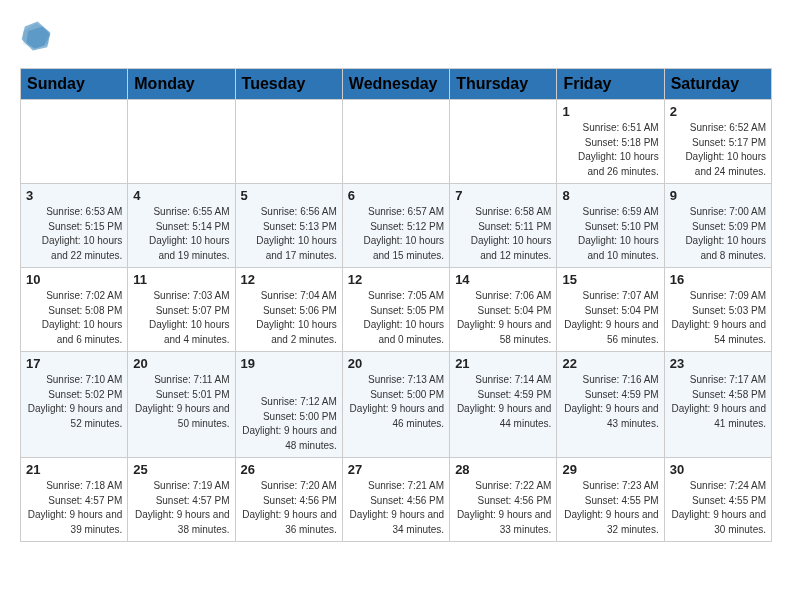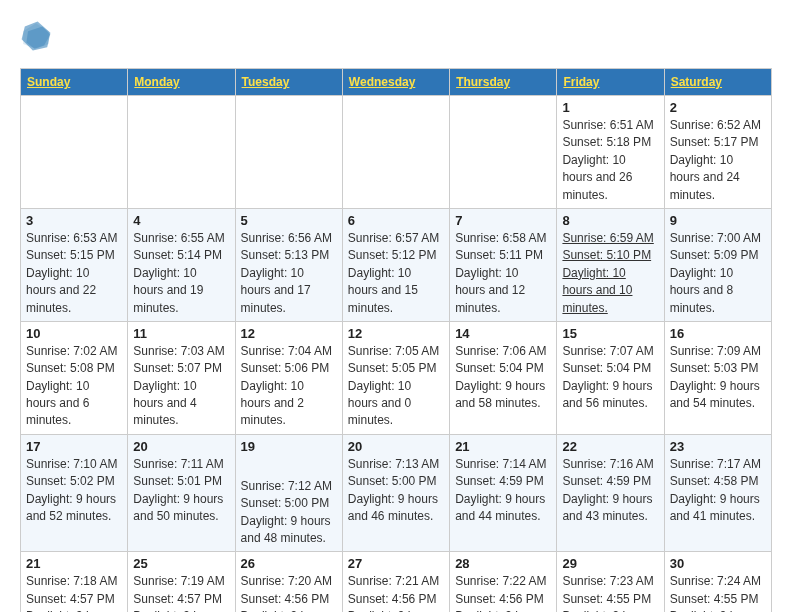--- a/index.html
+++ b/index.html
@@ -51,13 +51,12 @@
     }
     .calendar th {
       background: #2e75b6;
-      color: #fde047;
+      color: #000000;
       text-align: left;
       padding: 6px 6px;
-      font-size: 12px;
+      font-size: 16px;
       font-weight: bold;
       border: 1px solid #ccc;
-      text-decoration: underline;
     }
     .calendar td {
       border: 1px solid #ccc;

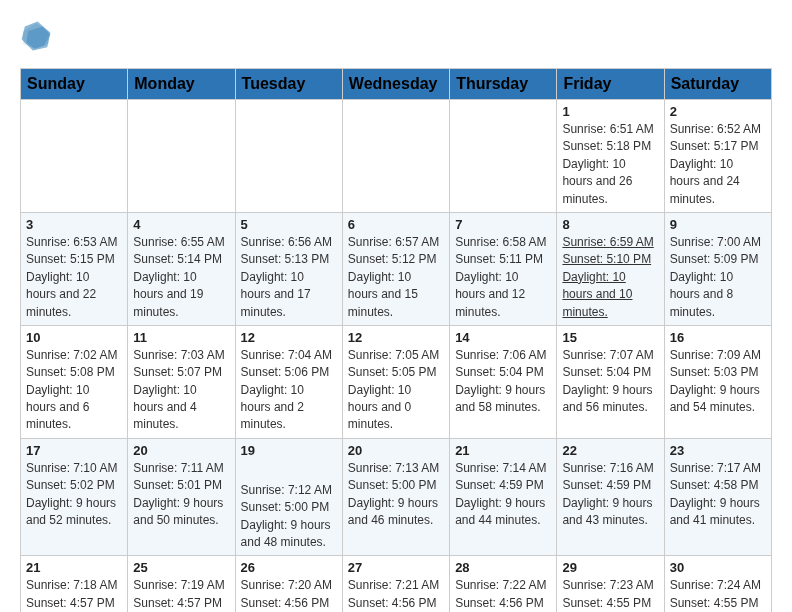--- a/index.html
+++ b/index.html
@@ -77,8 +77,9 @@
     }
     .day-info {
       color: #333;
-      font-size: 12px;
+      font-size: 10px;
       line-height: 1.45;
+      text-align: right;
     }
     .empty-cell {
       background: #fff !important;

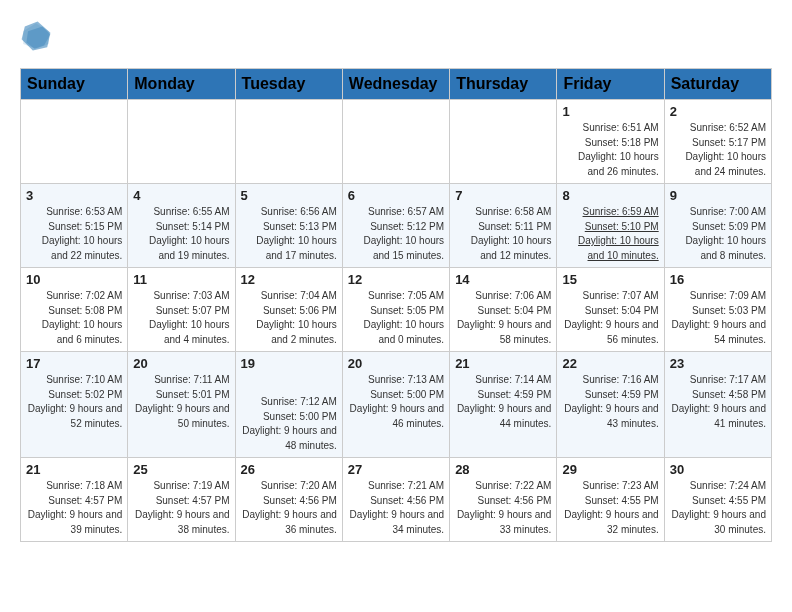--- a/index.html
+++ b/index.html
@@ -174,7 +174,7 @@
         </td>
         <td>
           <div class="day-num">8</div>
-          <div class="day-info" style="white-space: pre-line; text-decoration: underline;">Sunrise: 6:59 AM
+          <div class="day-info" style="white-space: pre-line;">Sunrise: 6:59 AM
 Sunset: 5:10 PM
 Daylight: 10 hours and 10 minutes.</div>
         </td>

